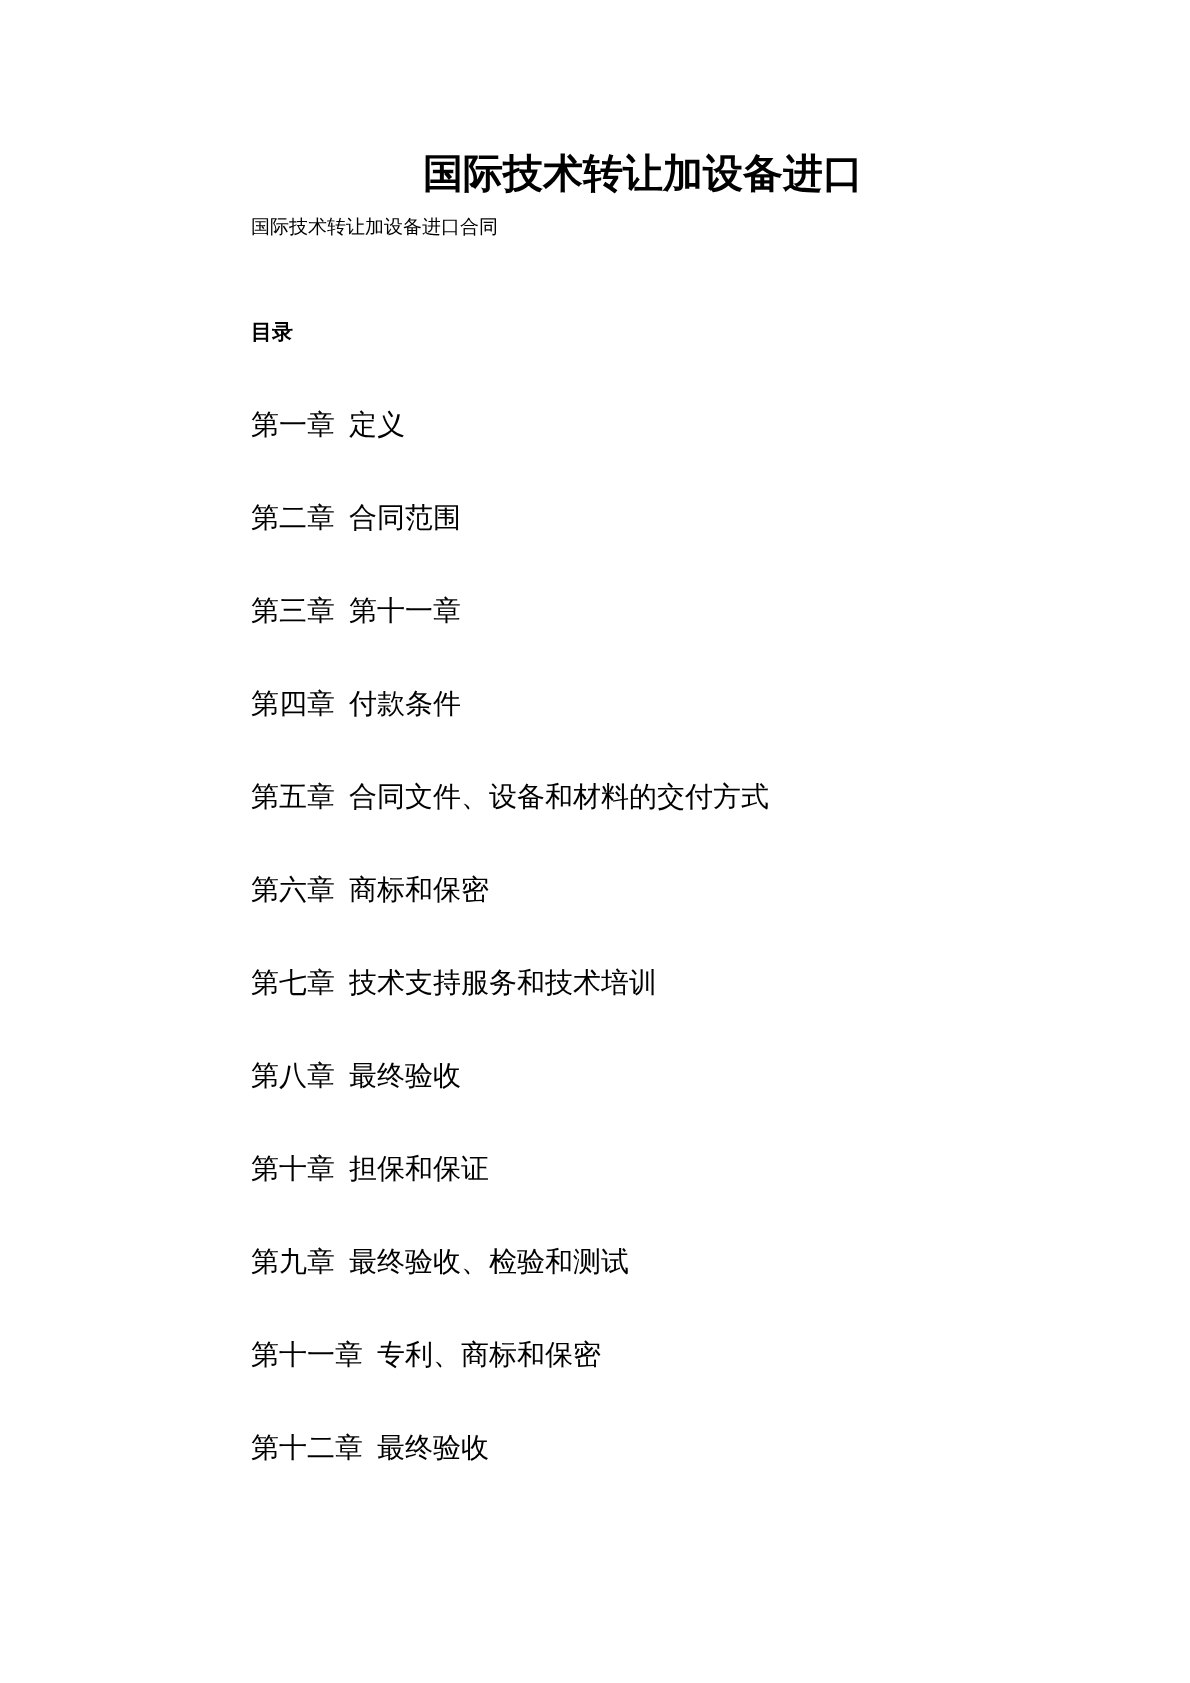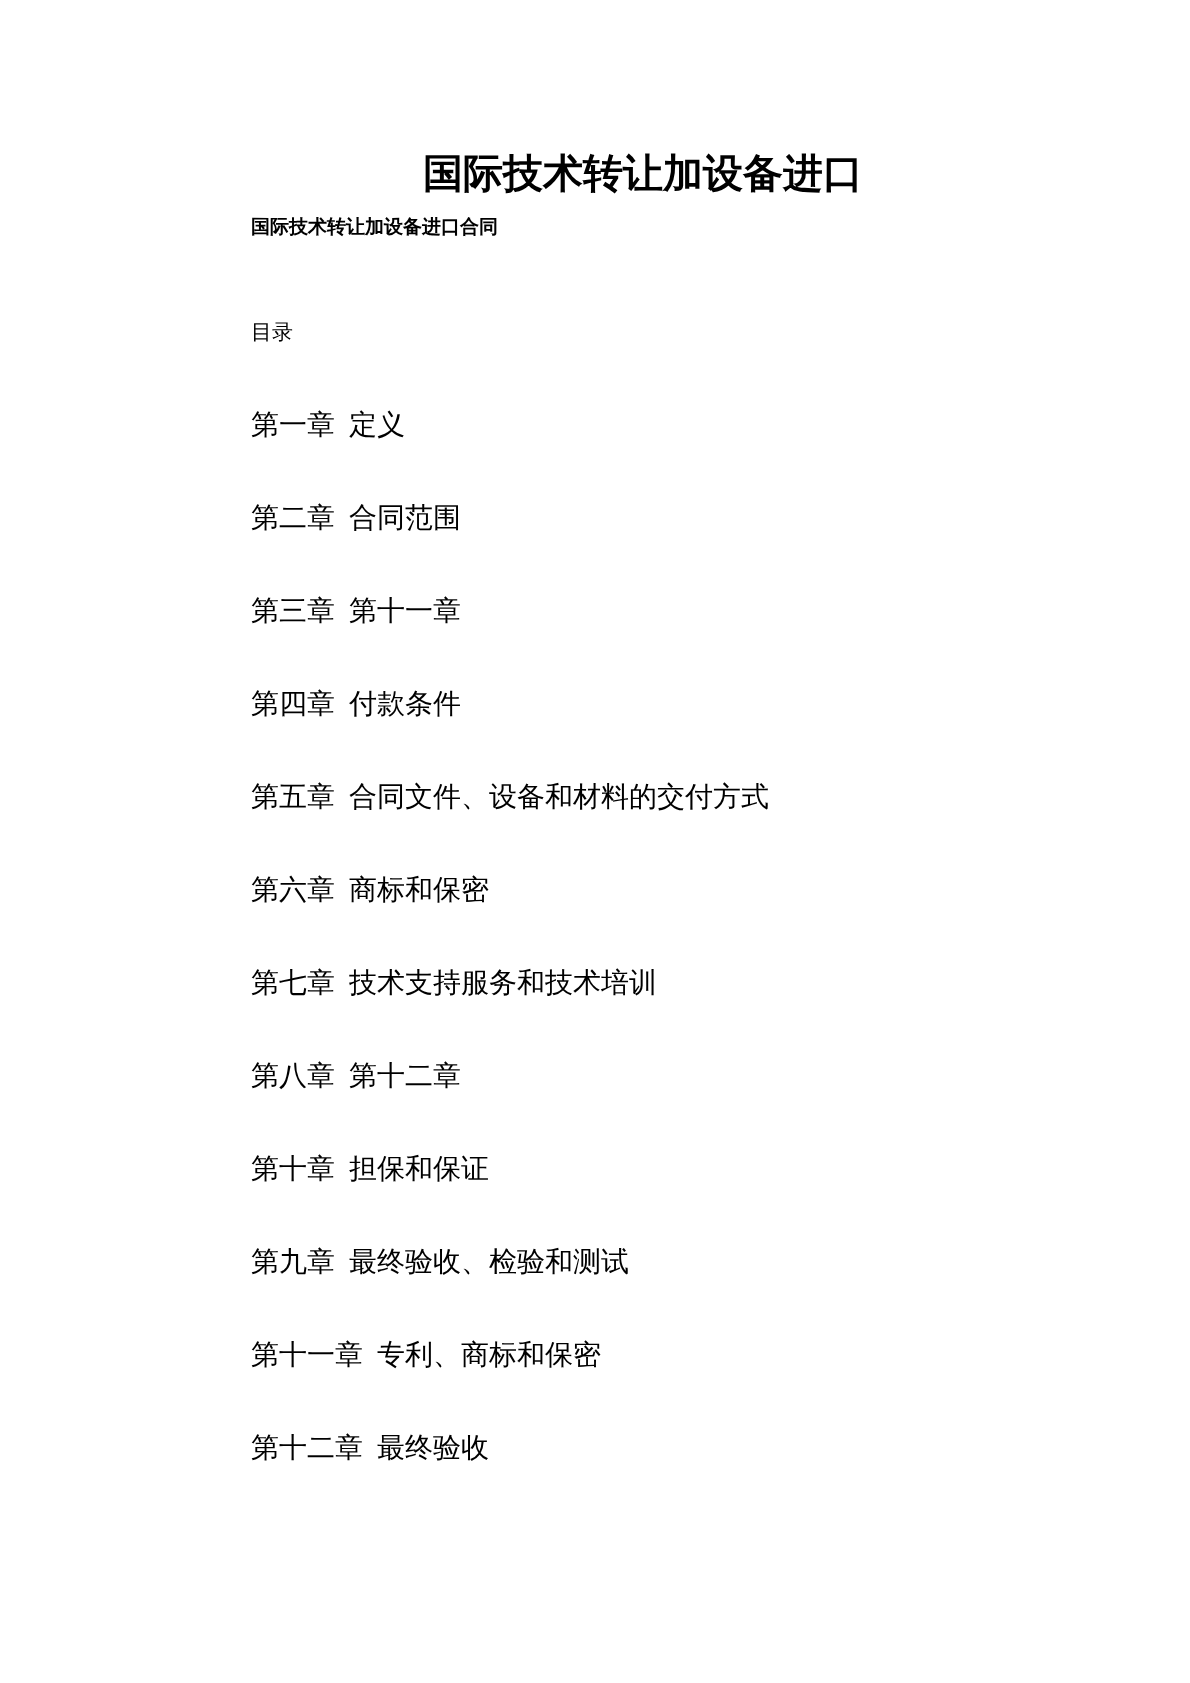--- a/index.html
+++ b/index.html
@@ -30,7 +30,7 @@
     .doc-subtitle {
       font-size: 19px;
       line-height: 26px;
-      font-weight: 700;
+      font-weight: 400;
       margin: 16px 0 0 0;
       white-space: pre-wrap;
     }

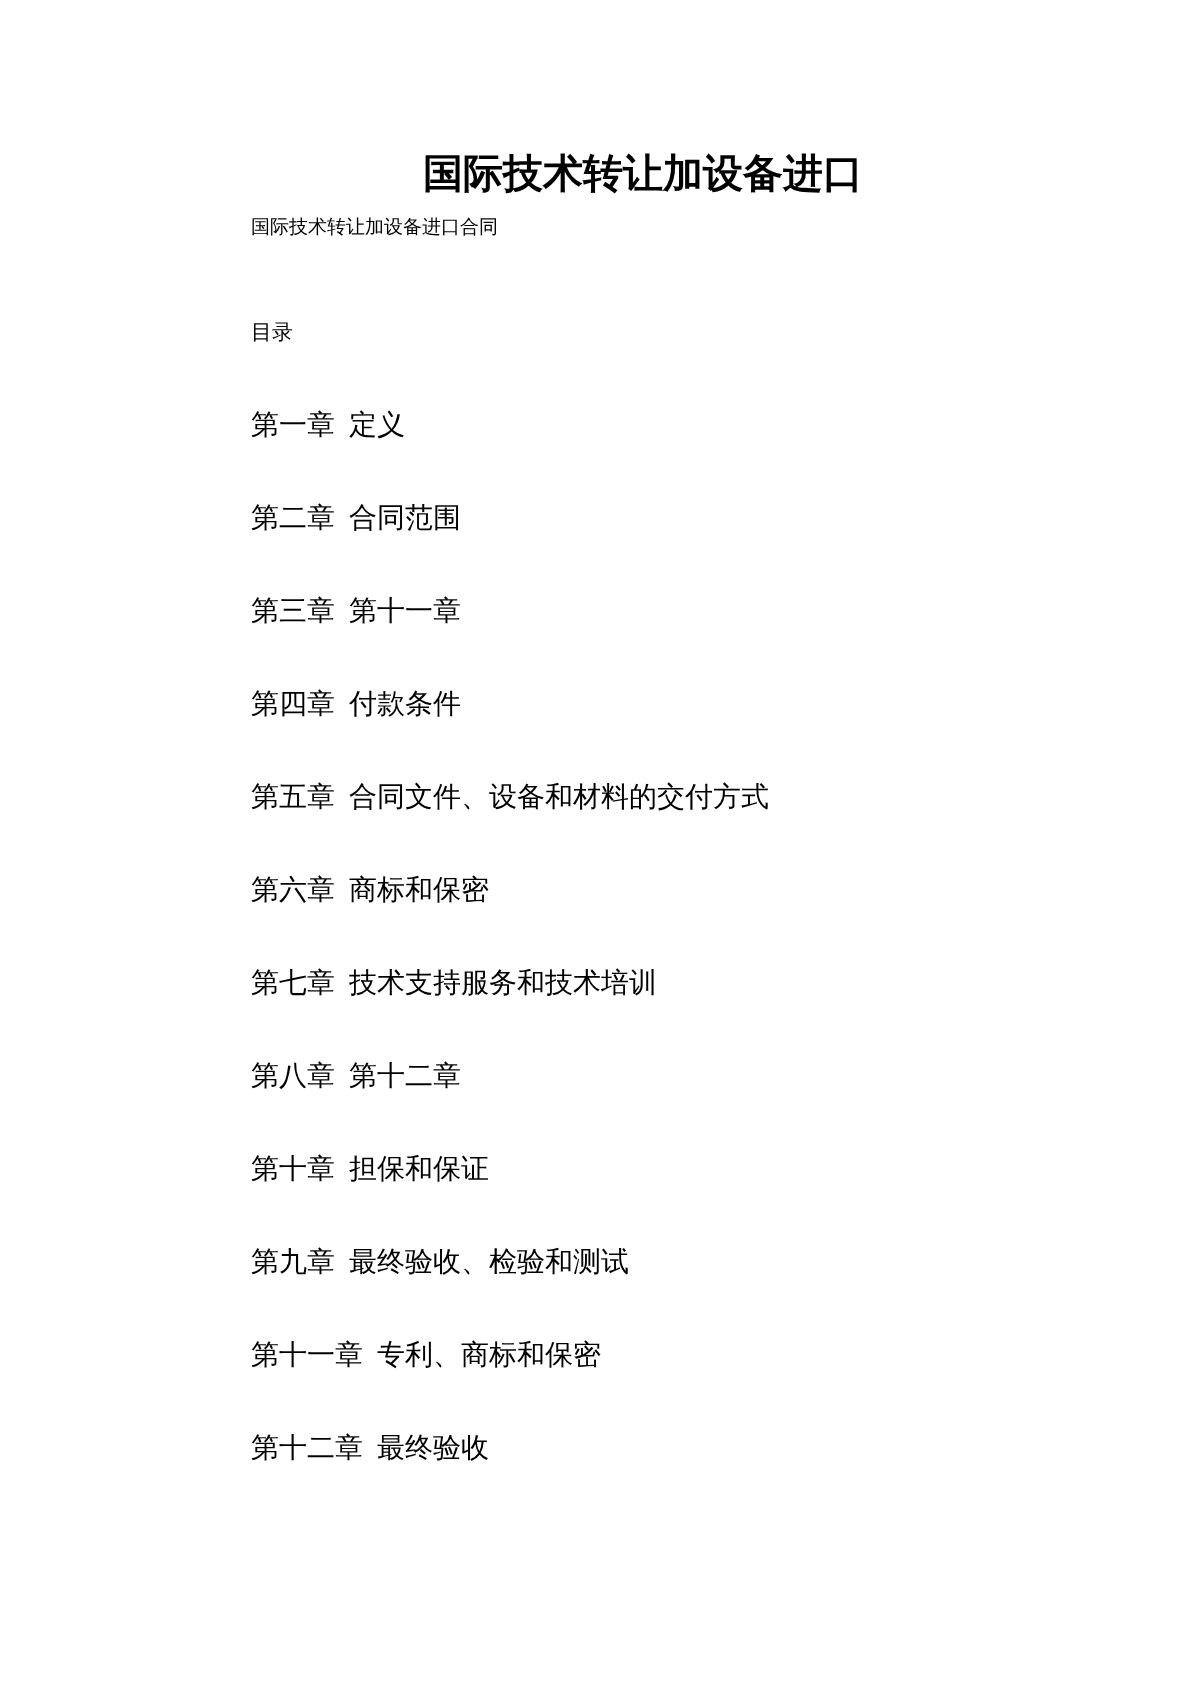--- a/index.html
+++ b/index.html
@@ -37,7 +37,7 @@
     .toc-heading {
       font-size: 21px;
       line-height: 28px;
-      font-weight: 400;
+      font-weight: 700;
       margin: 78px 0 0 0;
       white-space: pre-wrap;
     }

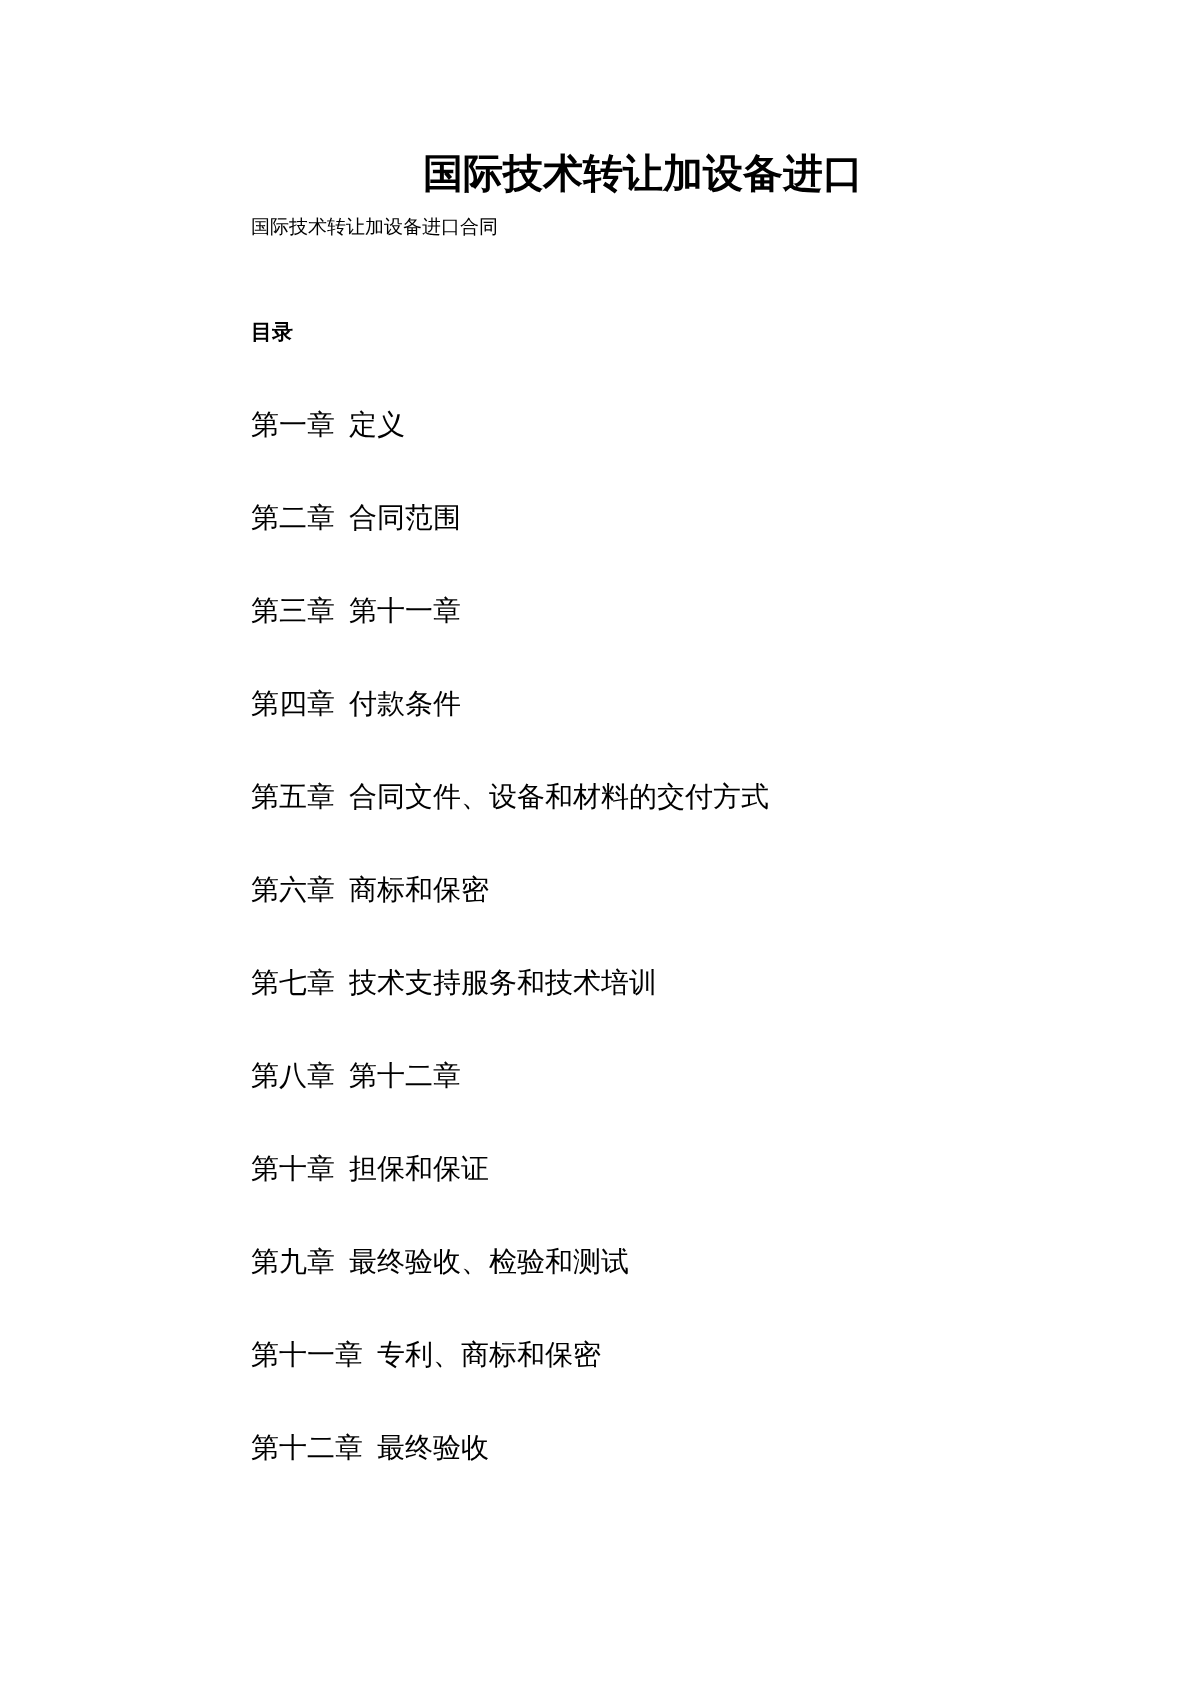--- a/index.html
+++ b/index.html
@@ -66,7 +66,7 @@
   <p class="toc-item">第五章  合同文件、设备和材料的交付方式</p>
   <p class="toc-item">第六章  商标和保密</p>
   <p class="toc-item">第七章  技术支持服务和技术培训</p>
-  <p class="toc-item">第八章  第十二章</p>
+  <p class="toc-item">第八章  最终验收</p>
   <p class="toc-item">第十章  担保和保证</p>
   <p class="toc-item">第九章  最终验收、检验和测试</p>
   <p class="toc-item">第十一章  专利、商标和保密</p>

